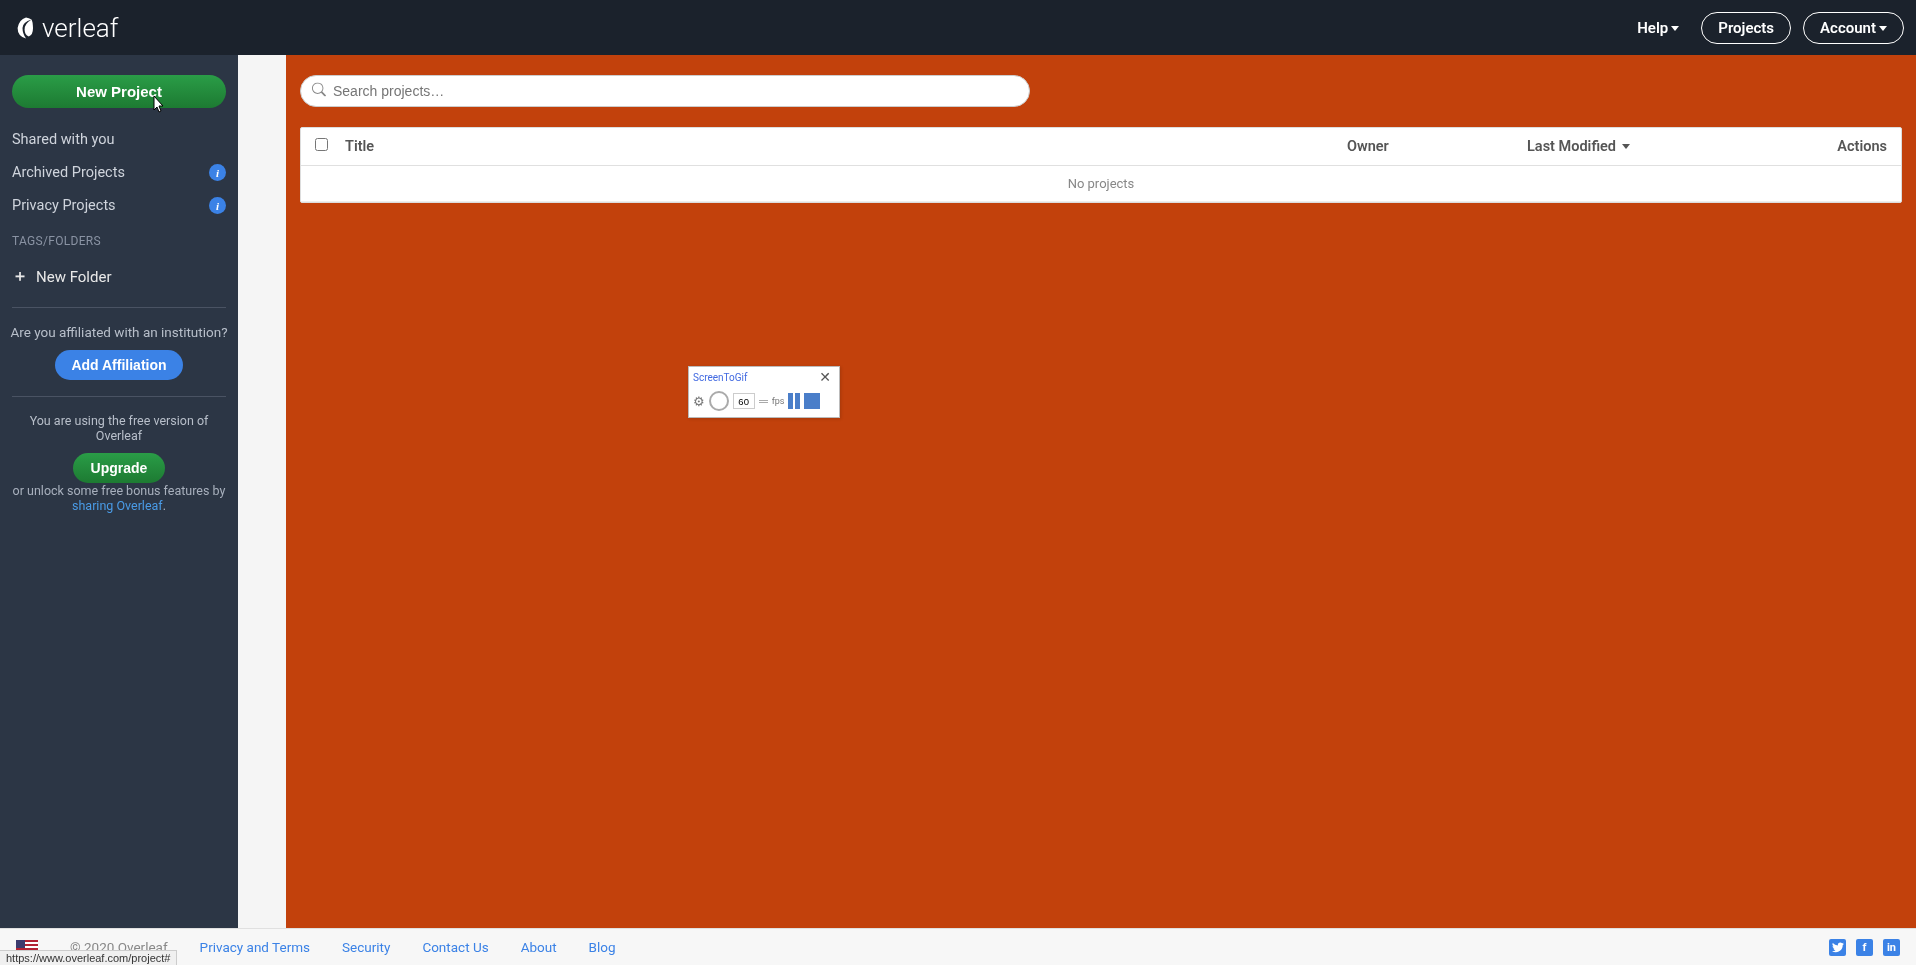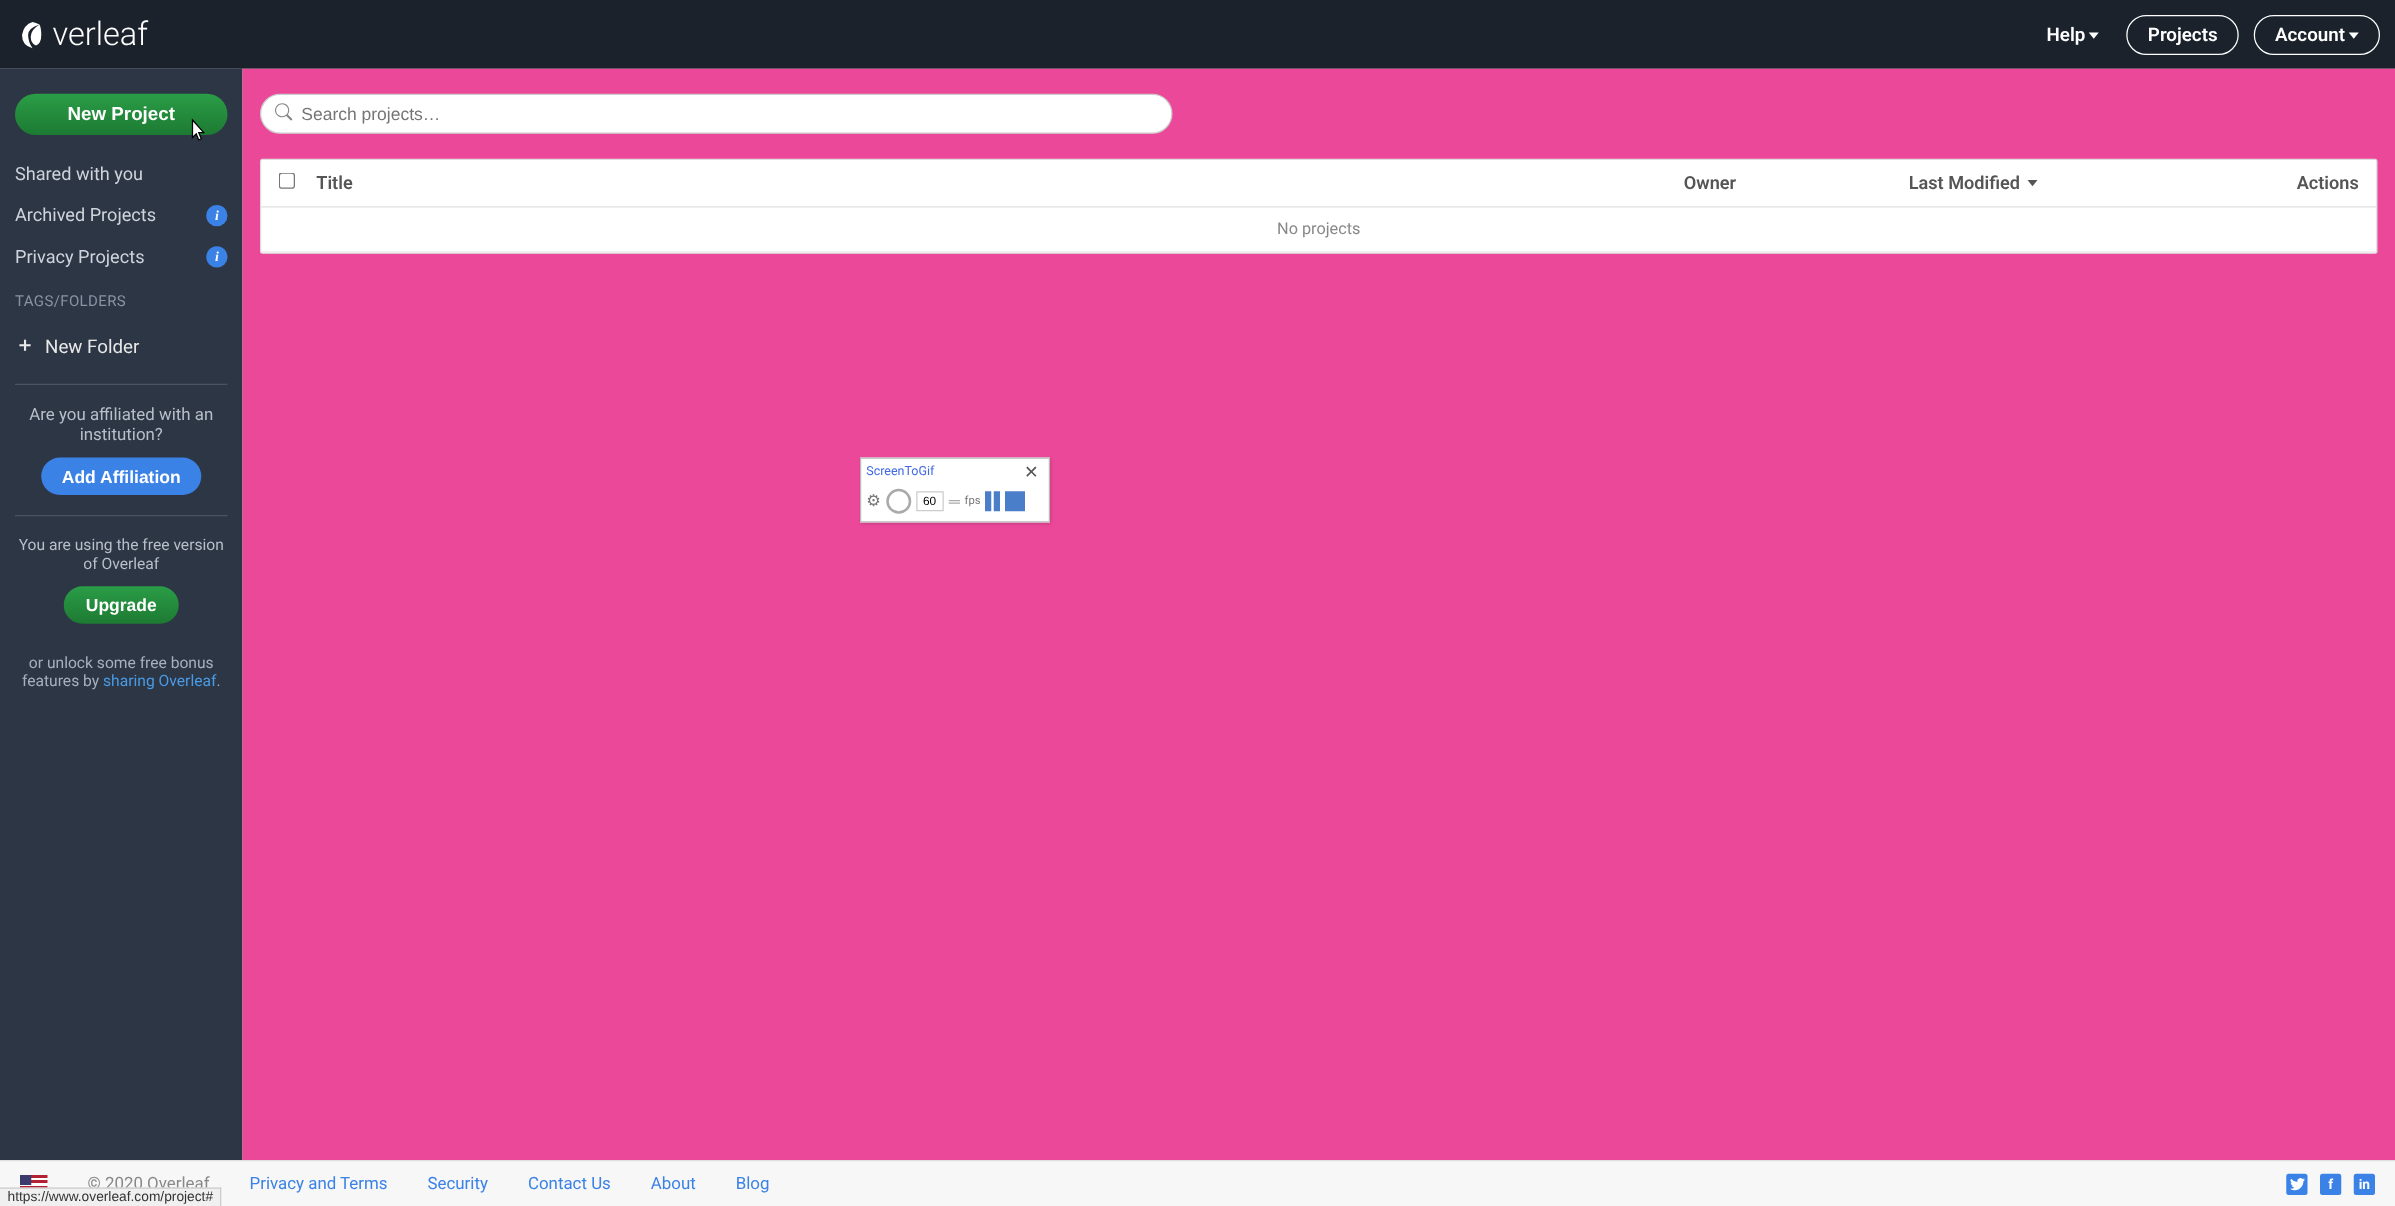--- a/index.html
+++ b/index.html
@@ -76,7 +76,7 @@
       height: calc(100% - 55px - 37px);
     }
     .sidebar {
-      width: 194px;
+      width: 238px;
       background: #2c3645;
       color: #e8e8e8;
       padding-top: 20px;

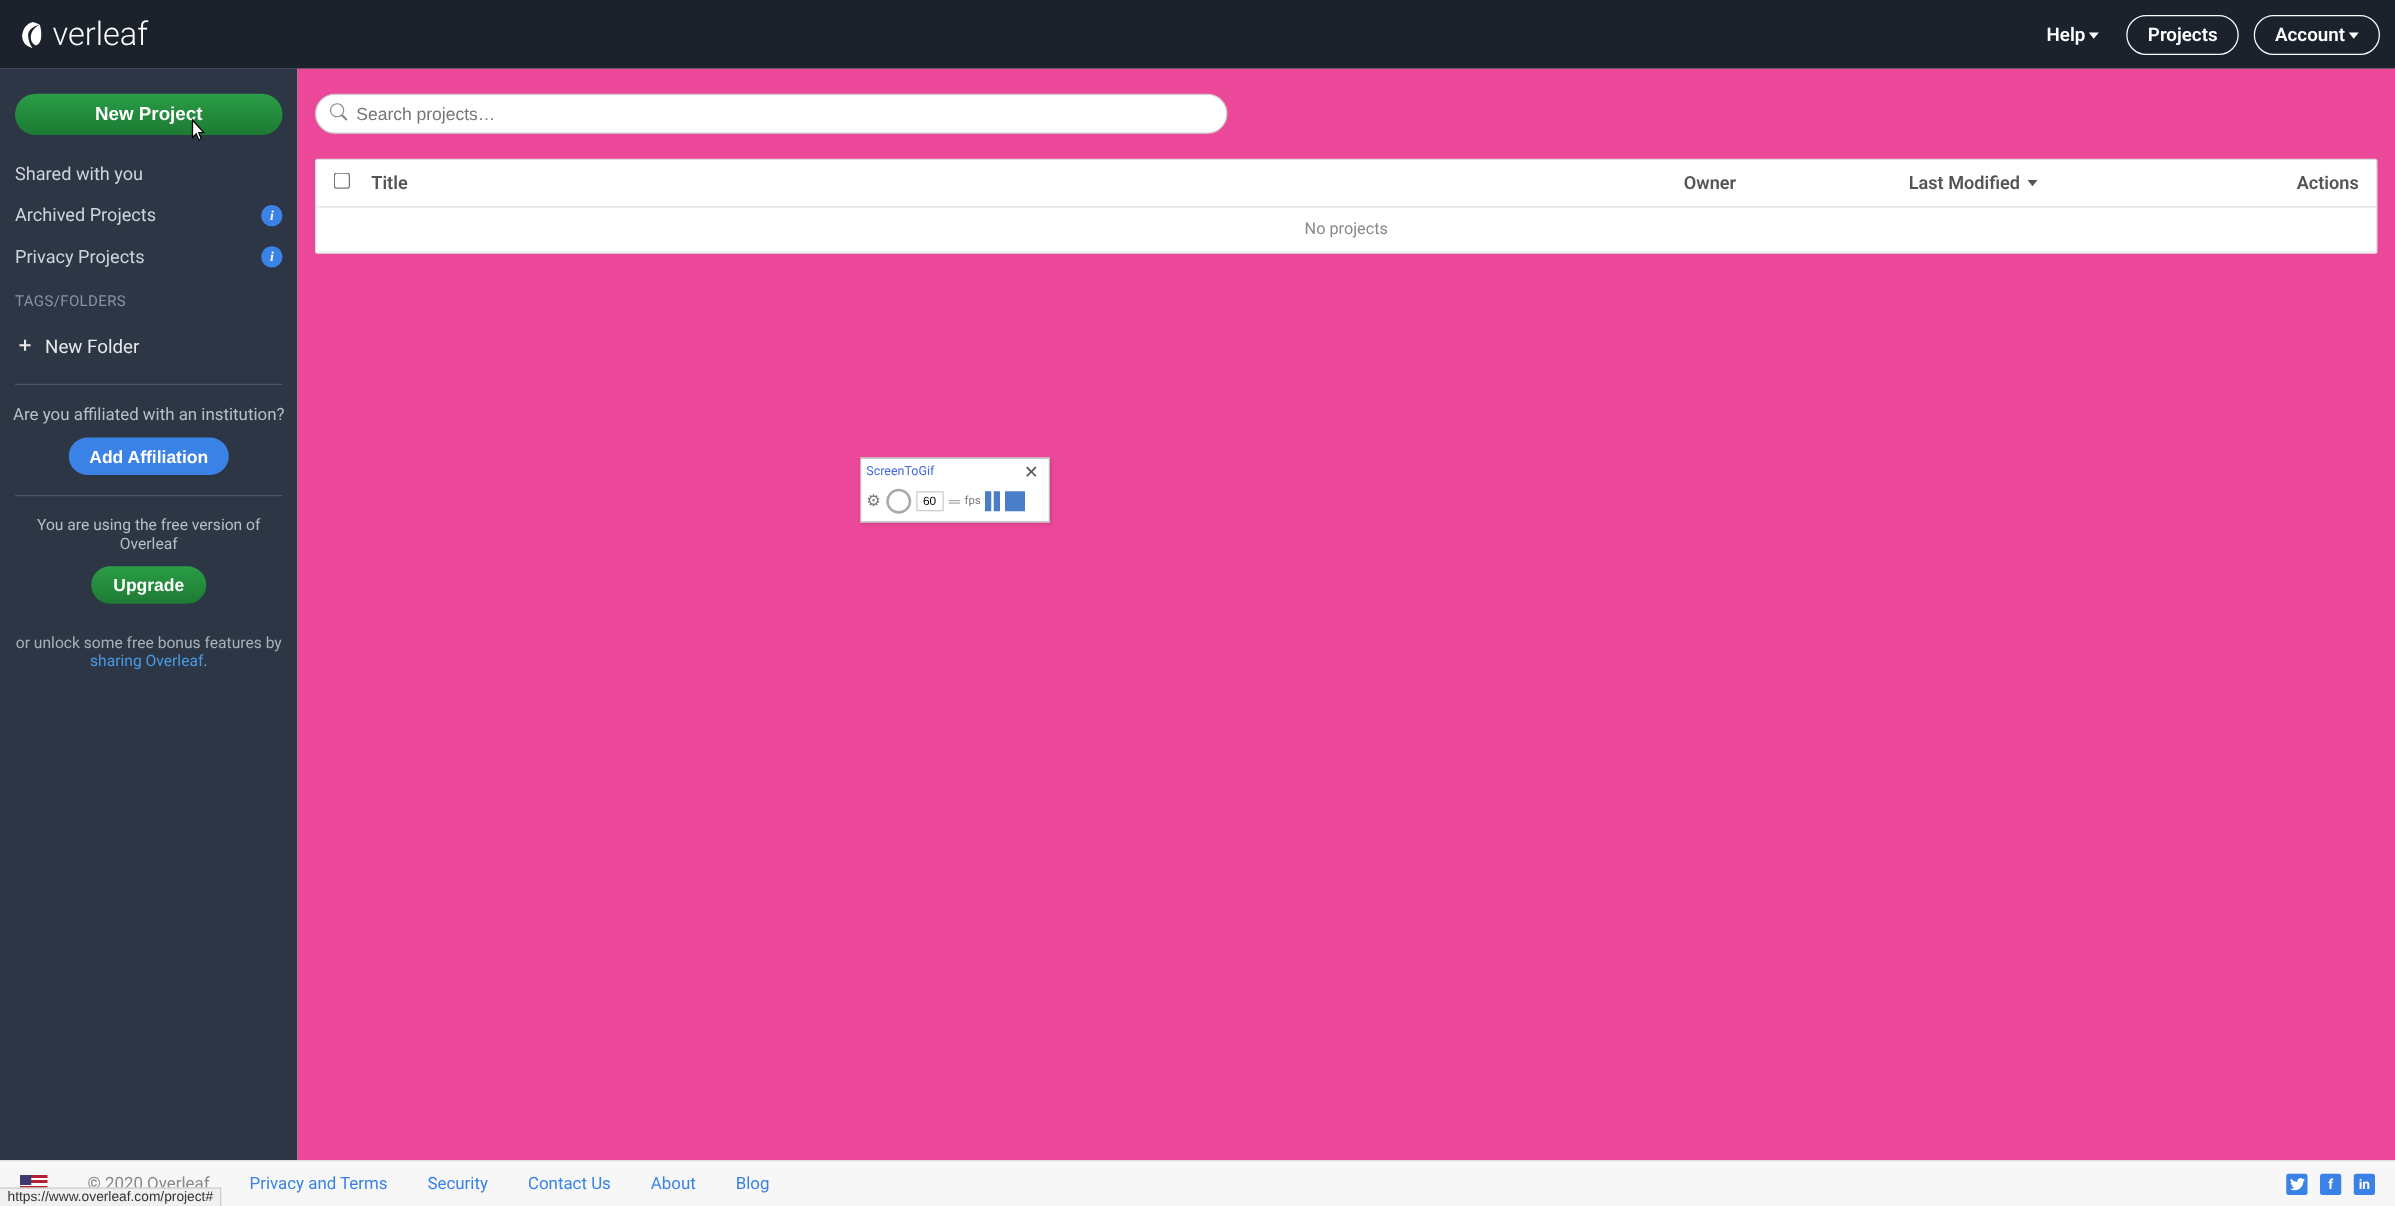--- a/index.html
+++ b/index.html
@@ -200,8 +200,9 @@
     }
     .main {
       flex: 1;
-      background: #ec4899;
+      background: #c2410c;
       padding: 20px 14px;
+      margin-left: 48px;
     }
     .search-wrap {
       position: relative;

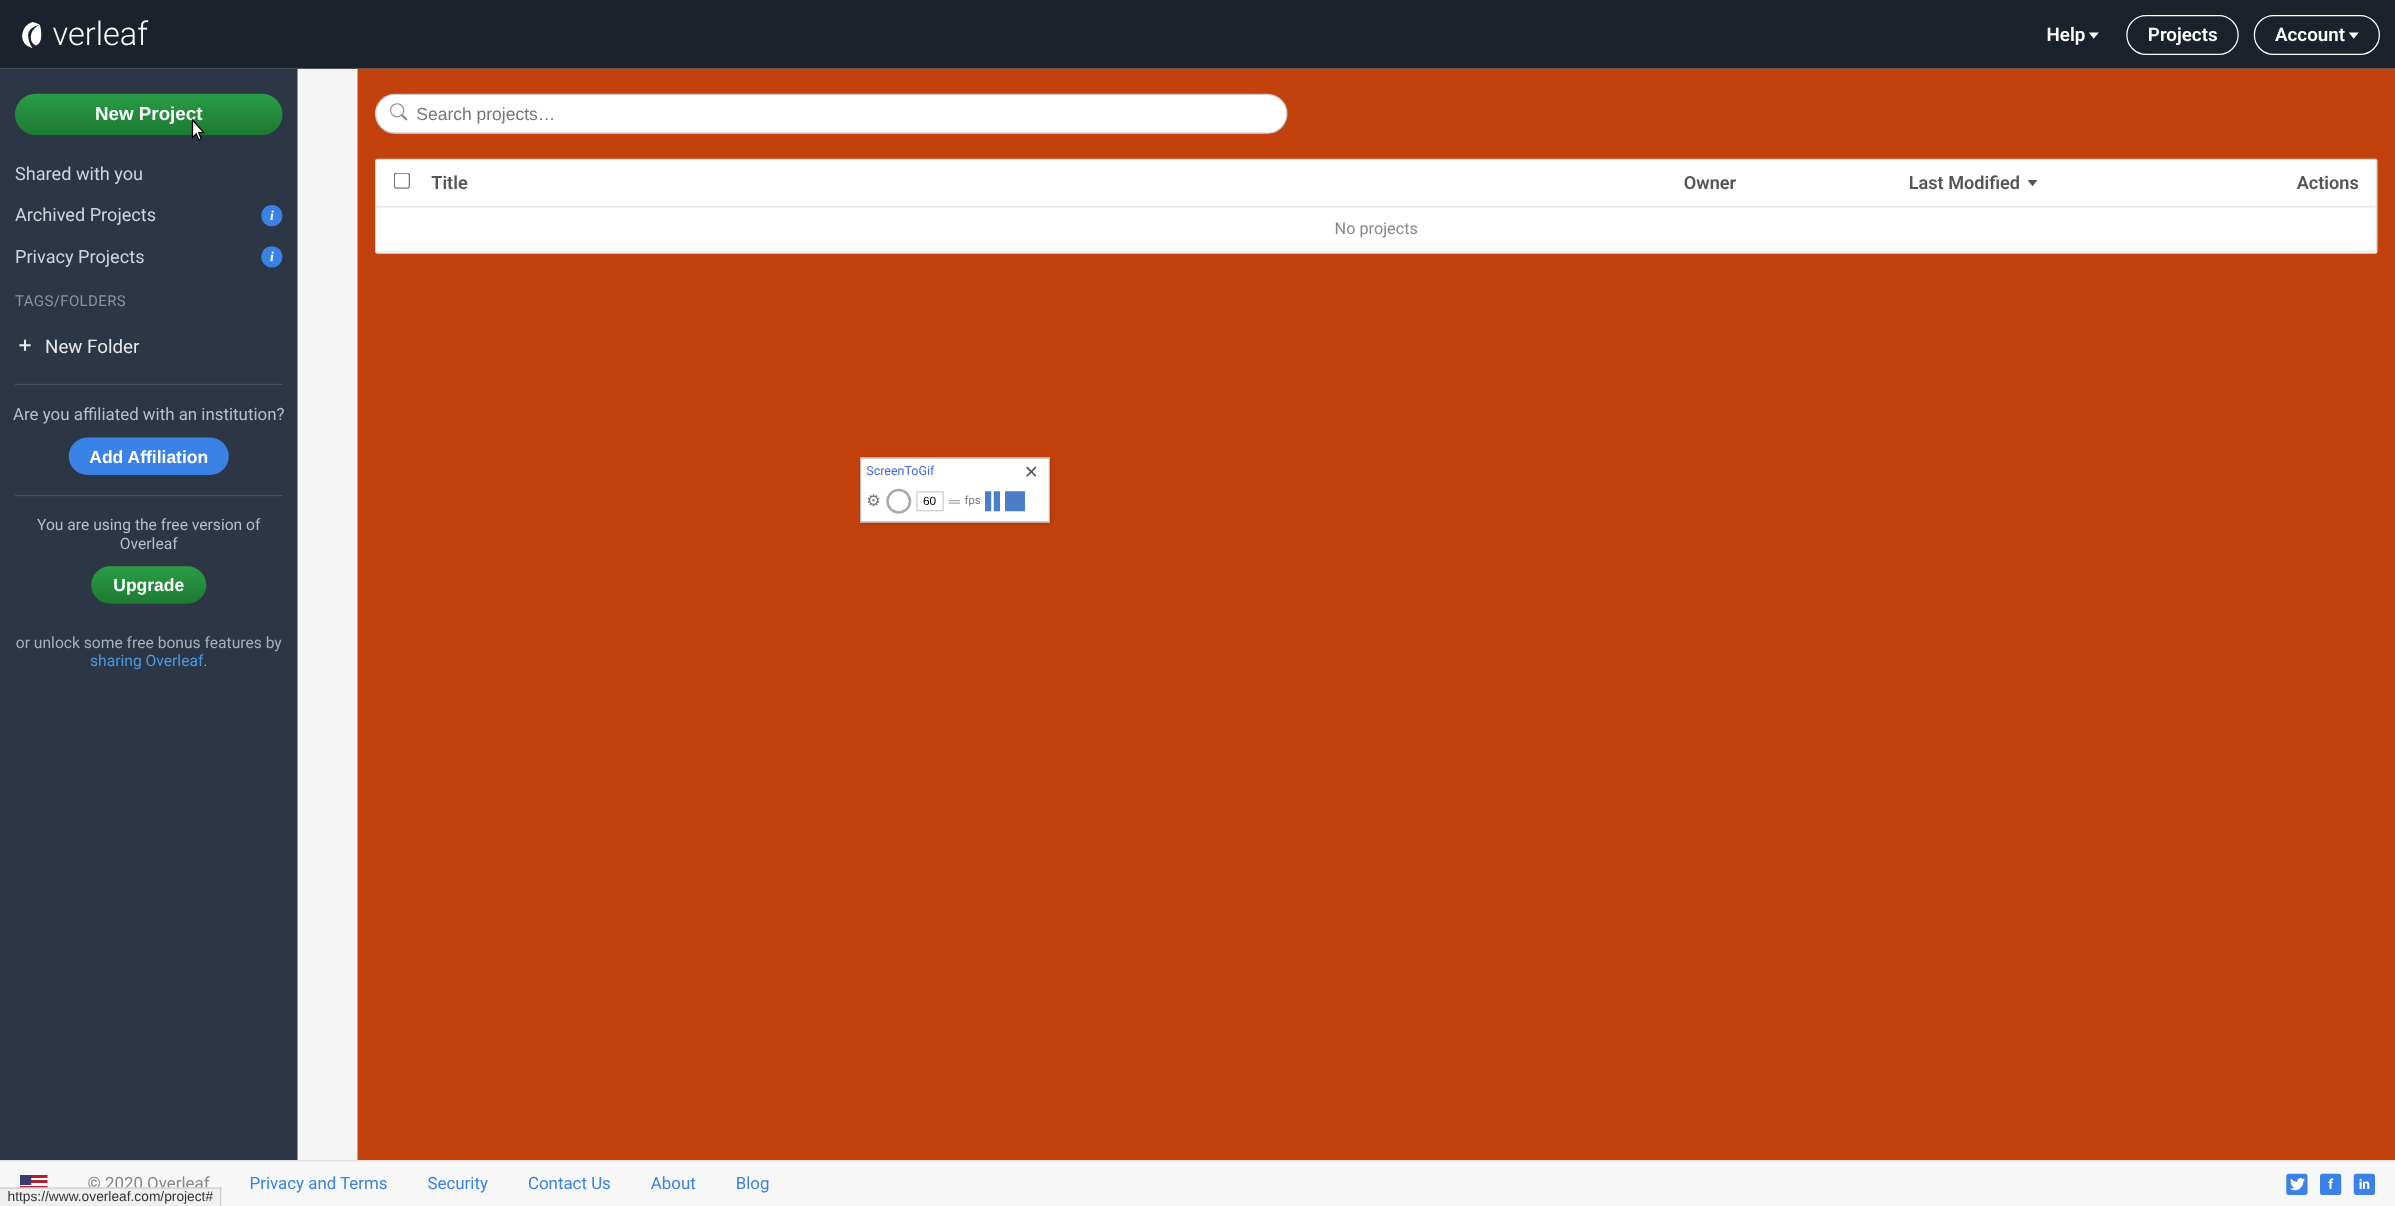--- a/index.html
+++ b/index.html
@@ -192,7 +192,7 @@
     .unlock-text {
       color: #a8b0bd;
       font-size: 12.5px;
-      margin-top: 24px;
+      margin-top: 0;
     }
     .unlock-text a {
       color: #4a9be6;

